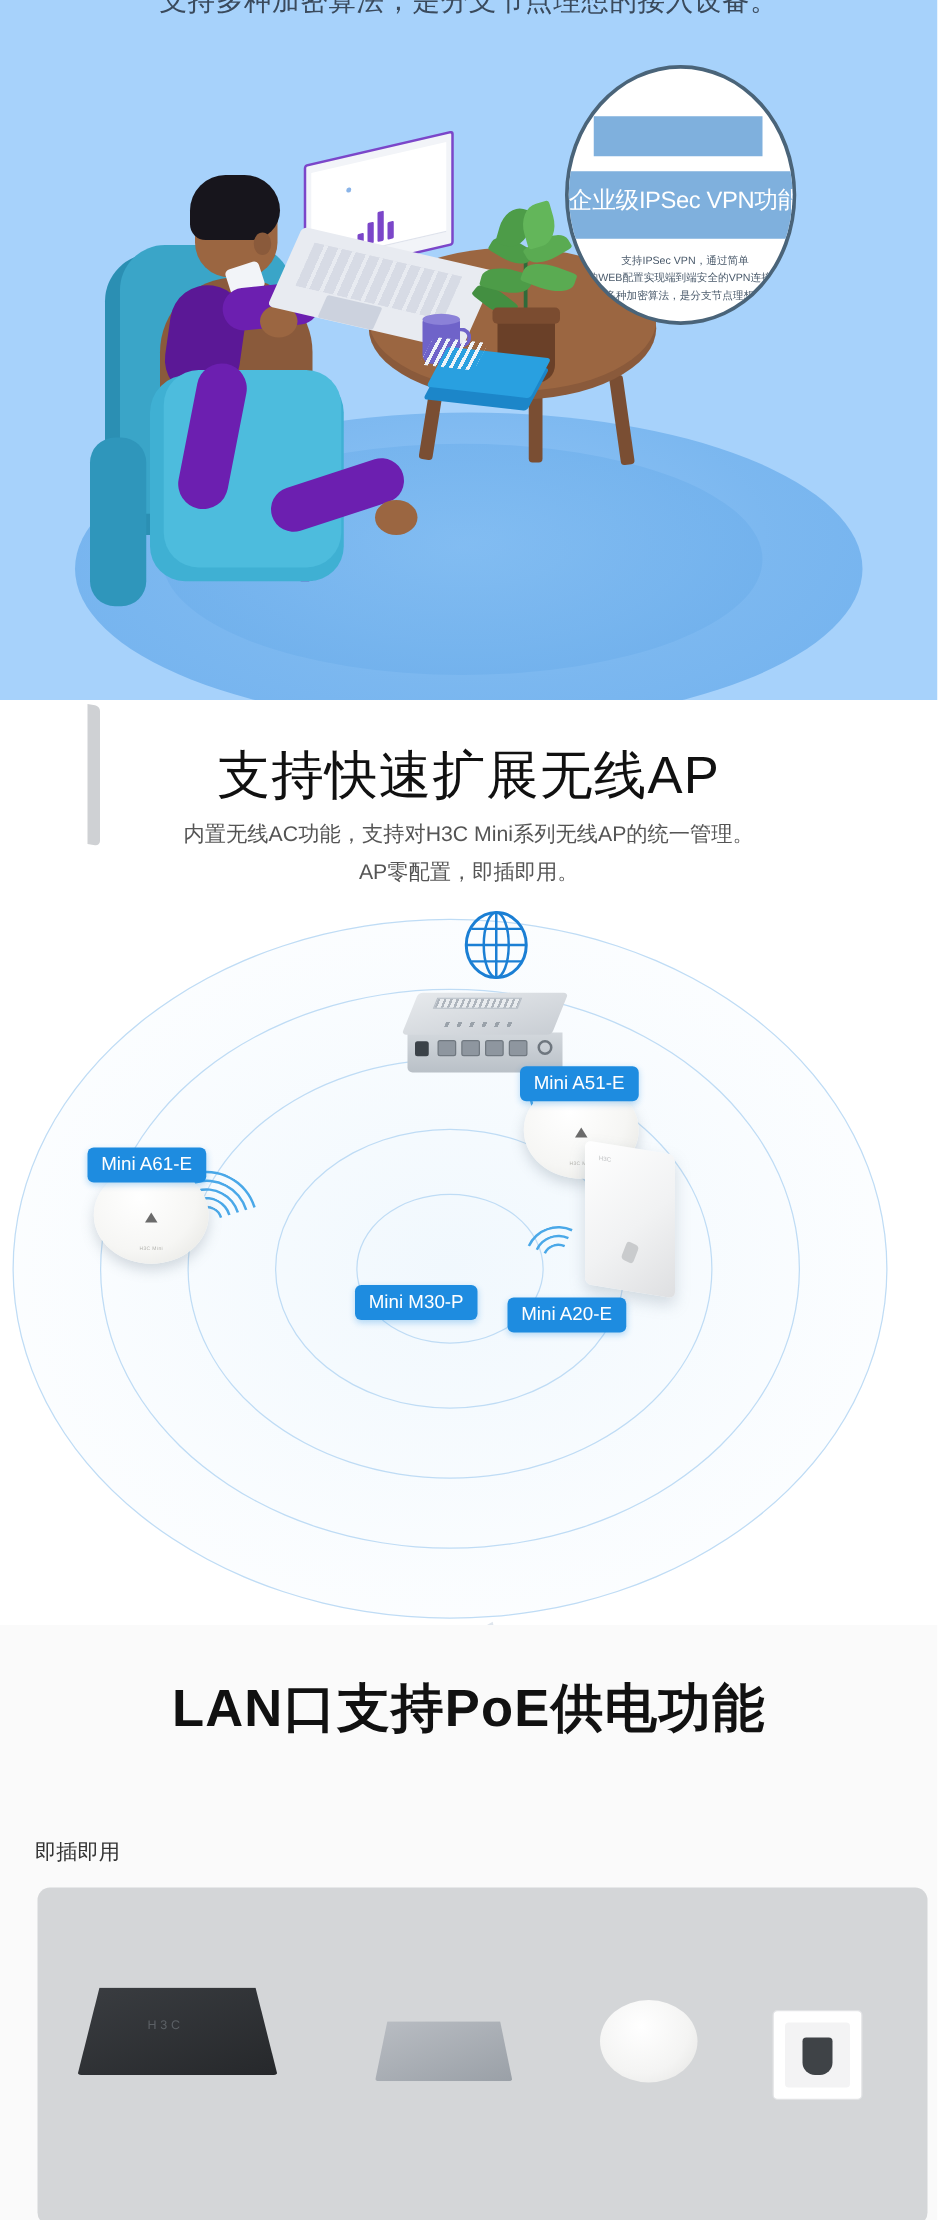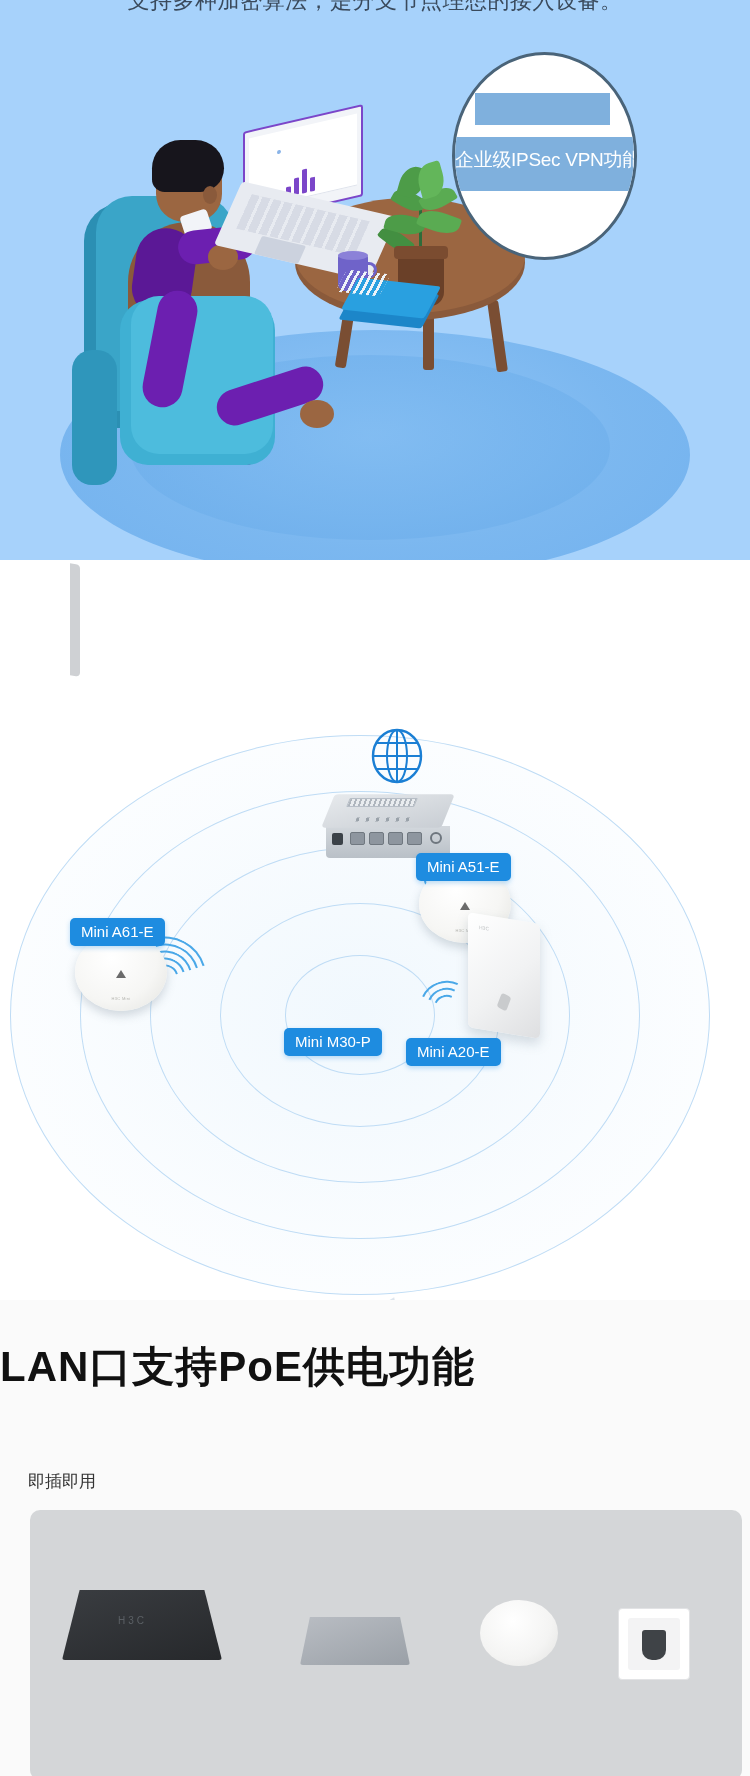--- a/index.html
+++ b/index.html
@@ -387,6 +387,11 @@
       <div class="mag-bar1"></div>
       <div class="mag-band"></div>
       <div class="mag-title">企业级IPSec VPN功能</div>
+      <div class="mag-body">
+        <div>支持IPSec VPN，通过简单</div>
+        <div>的WEB配置实现端到端安全的VPN连接，</div>
+        <div>支持多种加密算法，是分支节点理想的接入</div>
+      </div>
     </div>
   </section>
 

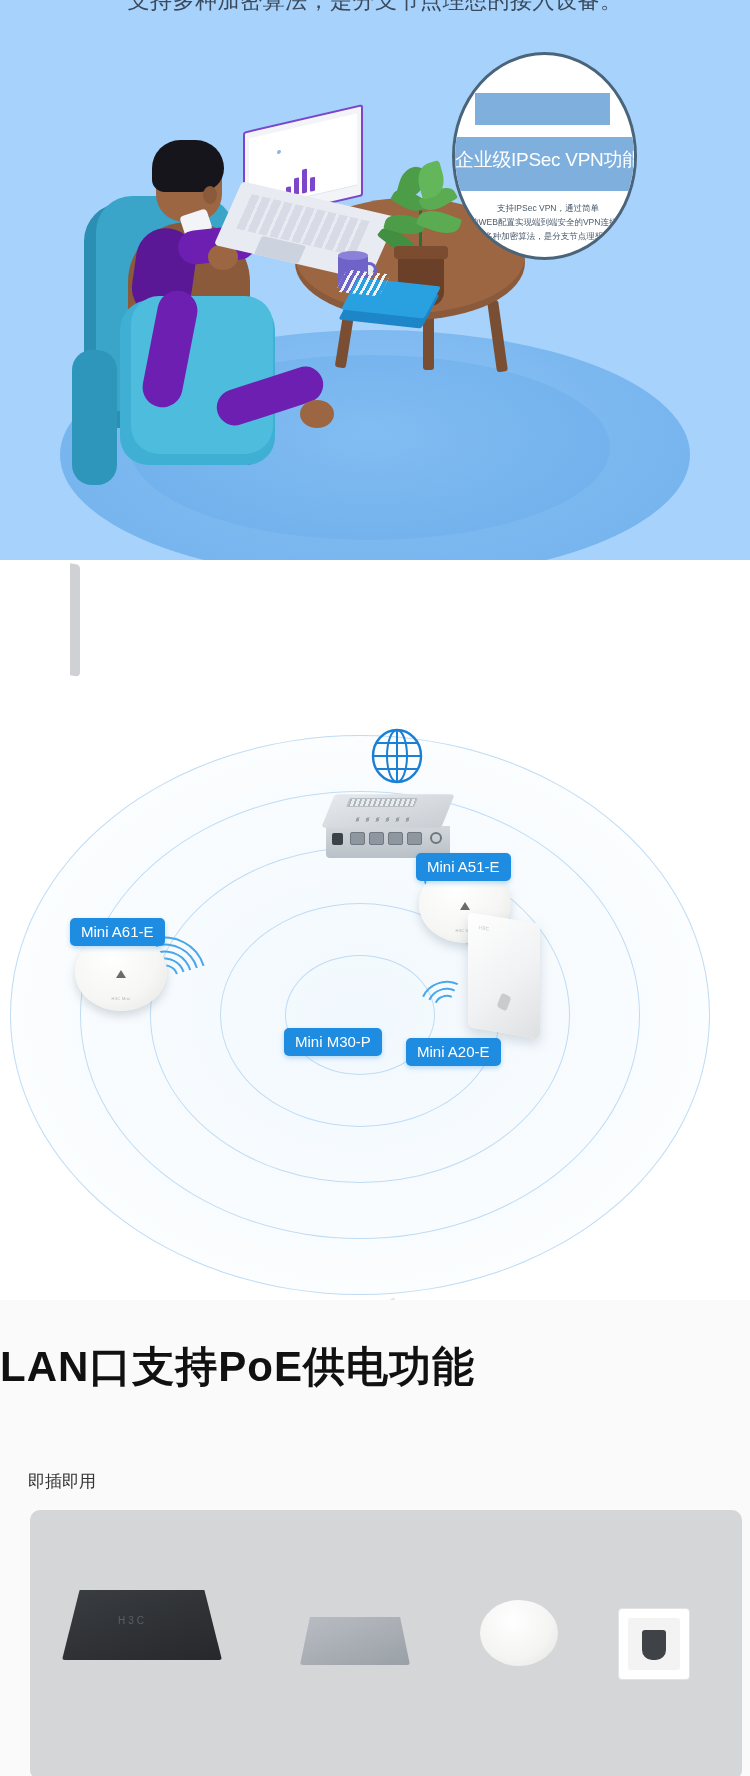--- a/index.html
+++ b/index.html
@@ -397,6 +397,7 @@
 
   <section class="sec2">
 
+    <h2 class="s2-title">支持快速扩展无线AP</h2>
 
     <div class="s2-sub">
     </div>

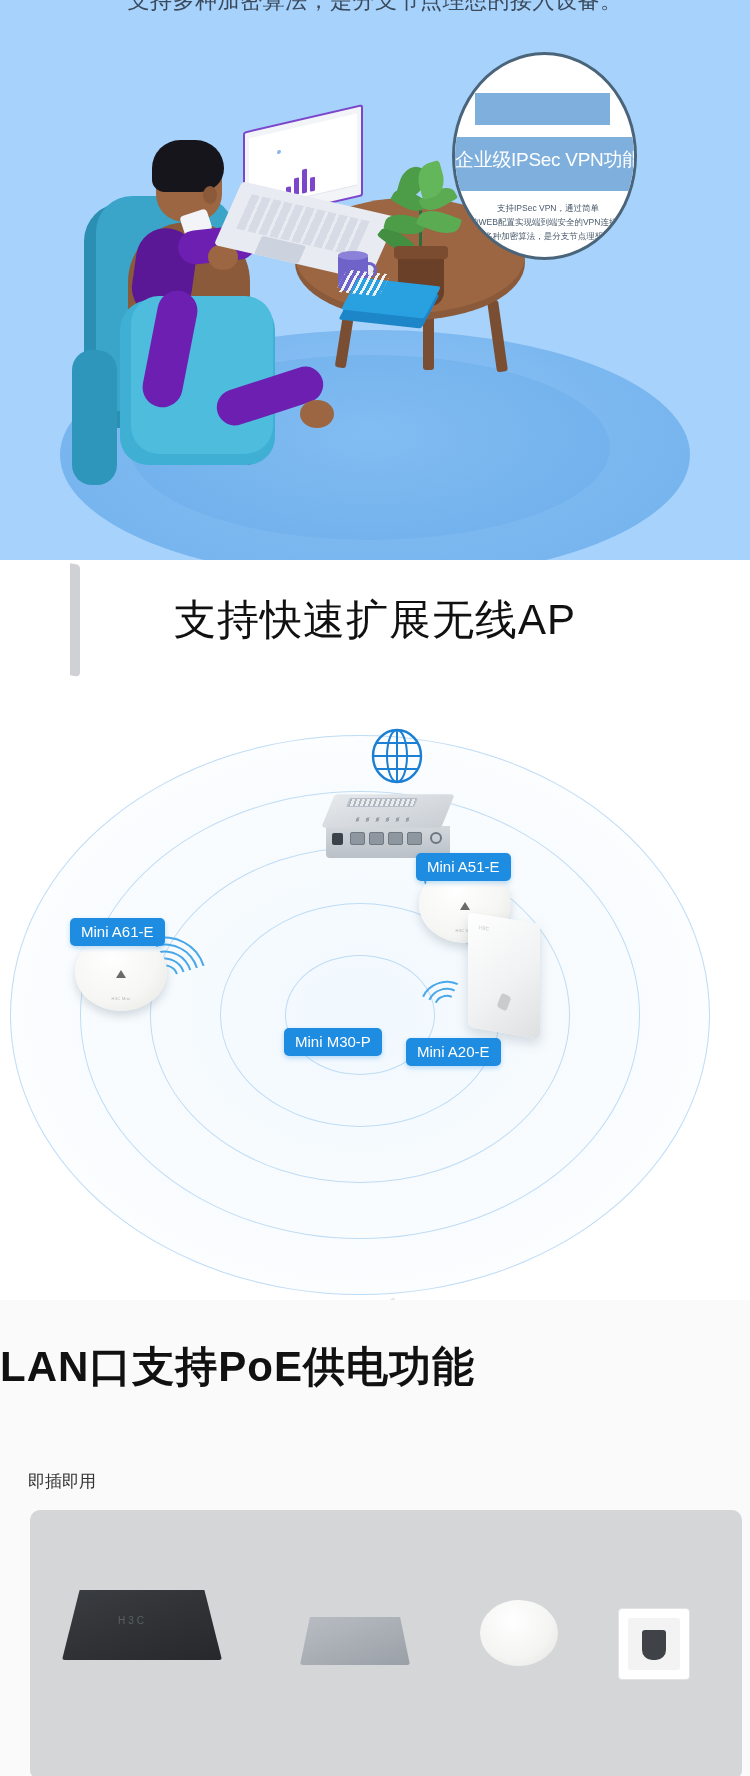--- a/index.html
+++ b/index.html
@@ -400,6 +400,7 @@
     <h2 class="s2-title">支持快速扩展无线AP</h2>
 
     <div class="s2-sub">
+      <div>内置无线AC功能，支持对H3C Mini系列无线AP的统一管理。</div>
     </div>
 
     <div class="rings">

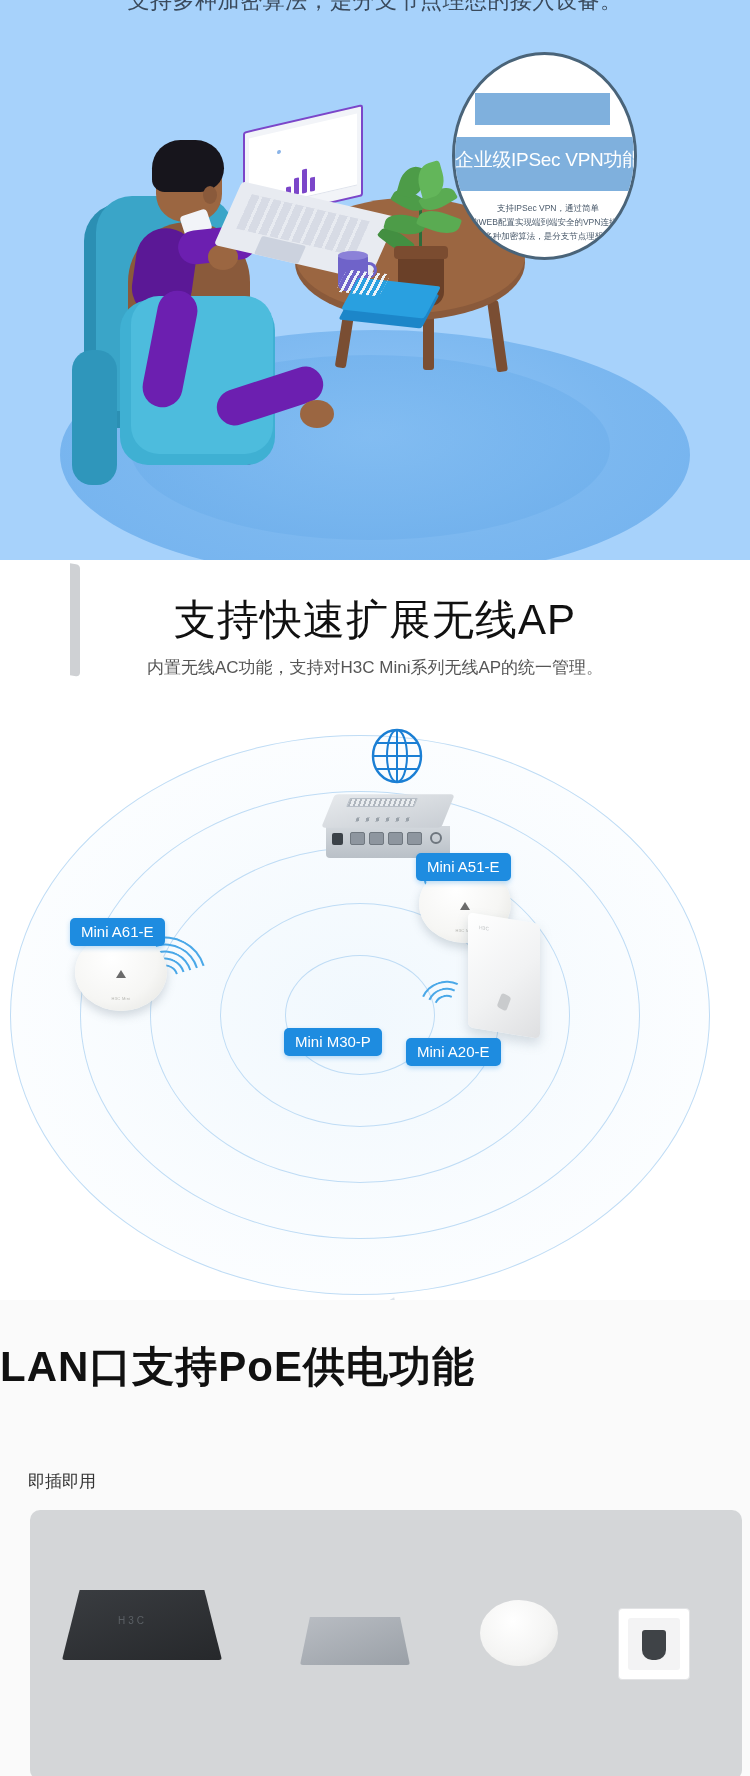--- a/index.html
+++ b/index.html
@@ -401,6 +401,7 @@
 
     <div class="s2-sub">
       <div>内置无线AC功能，支持对H3C Mini系列无线AP的统一管理。</div>
+      <div>AP零配置，即插即用。</div>
     </div>
 
     <div class="rings">

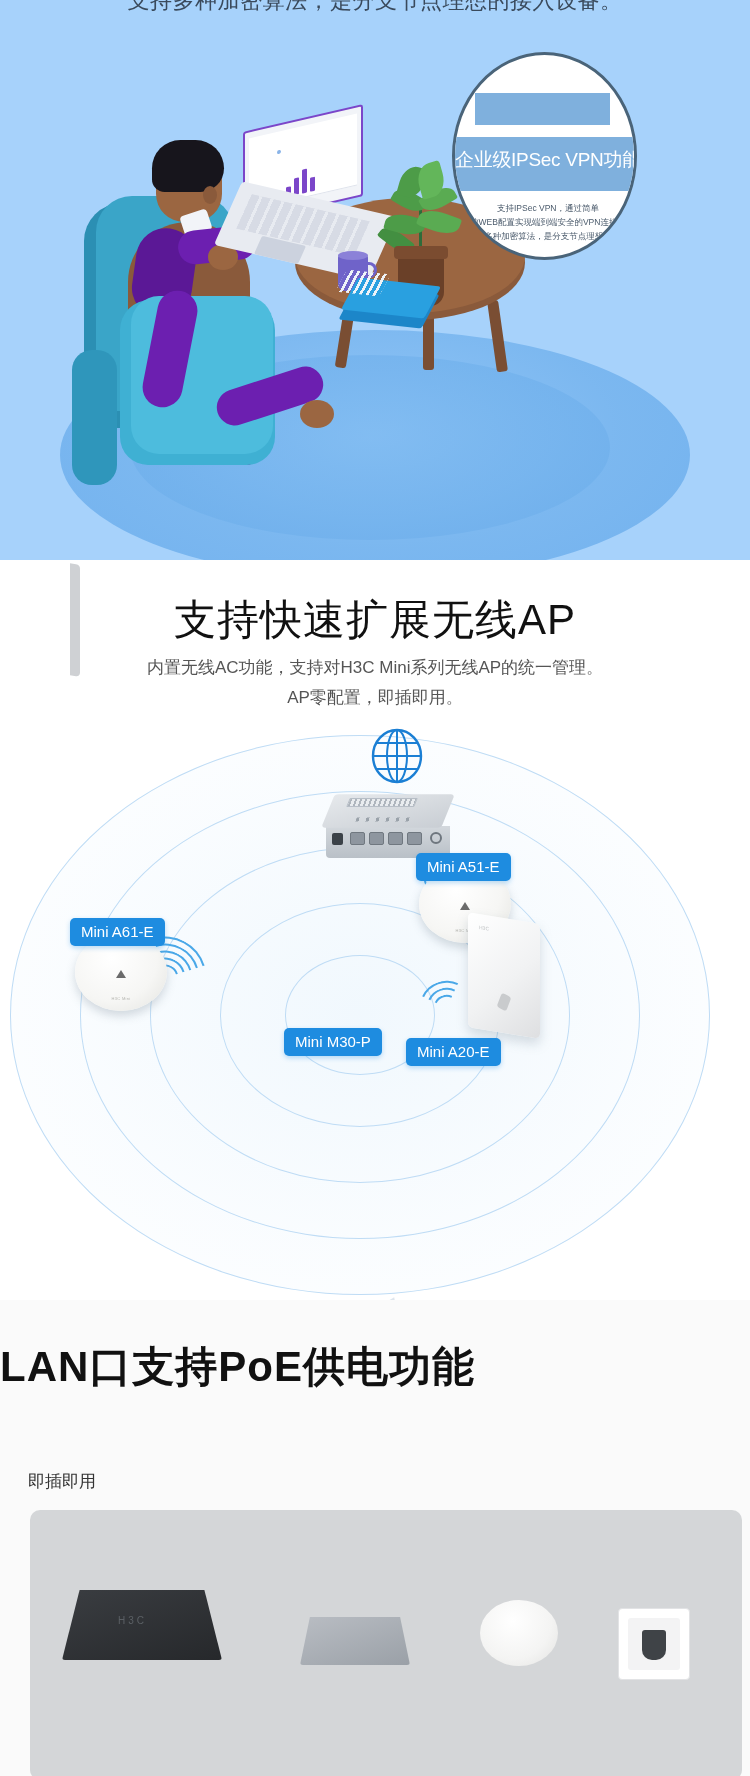--- a/index.html
+++ b/index.html
@@ -275,7 +275,7 @@
   .sec3 { position:absolute; left:0; top:1300px; width:750px; height:476px;
           background:#fafafa; overflow:hidden; }
   .s3-title {
-    position:absolute; left:0; top:38px; width:750px; text-align:left;
+    position:absolute; left:0; top:38px; width:750px; text-align:center;
     font-size:42px; line-height:57px; color:#111111; letter-spacing:1px;
   }
   .s3-cap { position:absolute; left:28px; top:170px; font-size:17px; color:#333333; }

